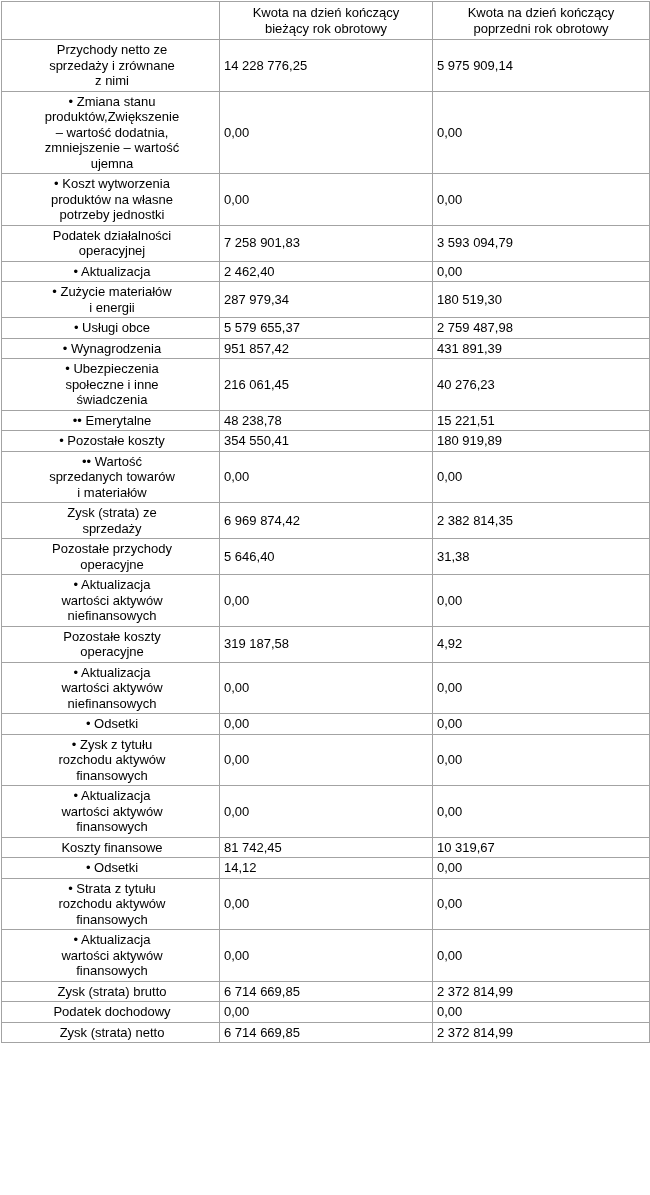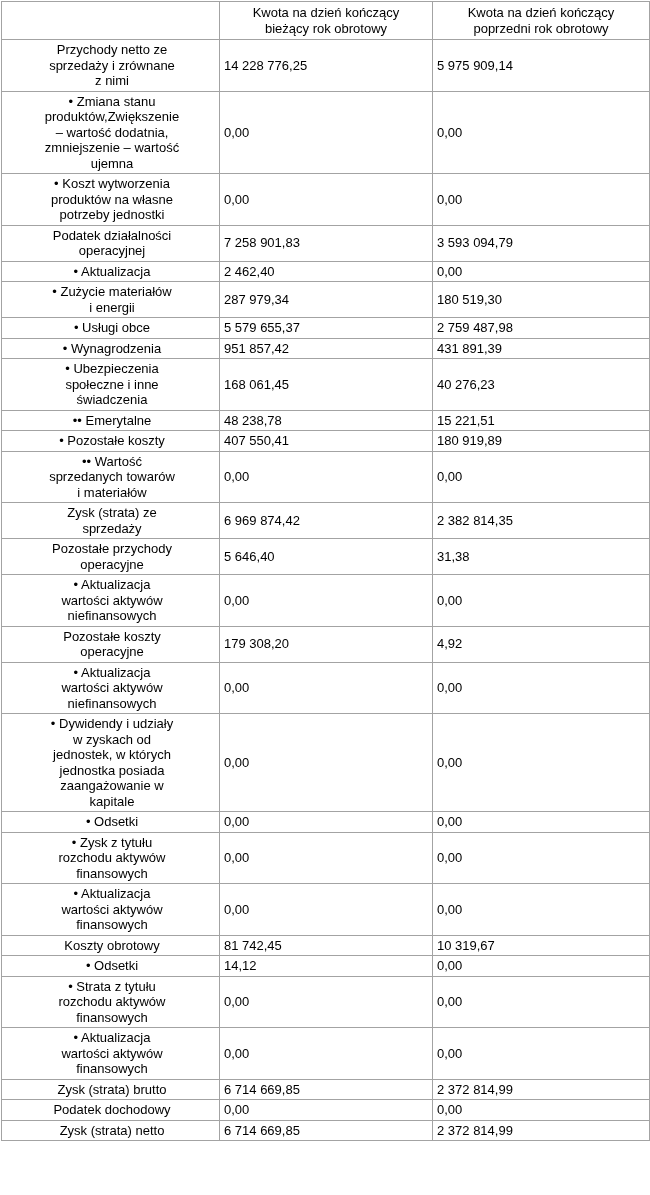--- a/index.html
+++ b/index.html
@@ -118,7 +118,7 @@
         <td class="label-cell">• Ubezpieczenia
 społeczne i inne
 świadczenia</td>
-        <td class="value-cell">168 061,45</td>
+        <td class="value-cell">216 061,45</td>
         <td class="value-cell">40 276,23</td>
       </tr>
       <tr>

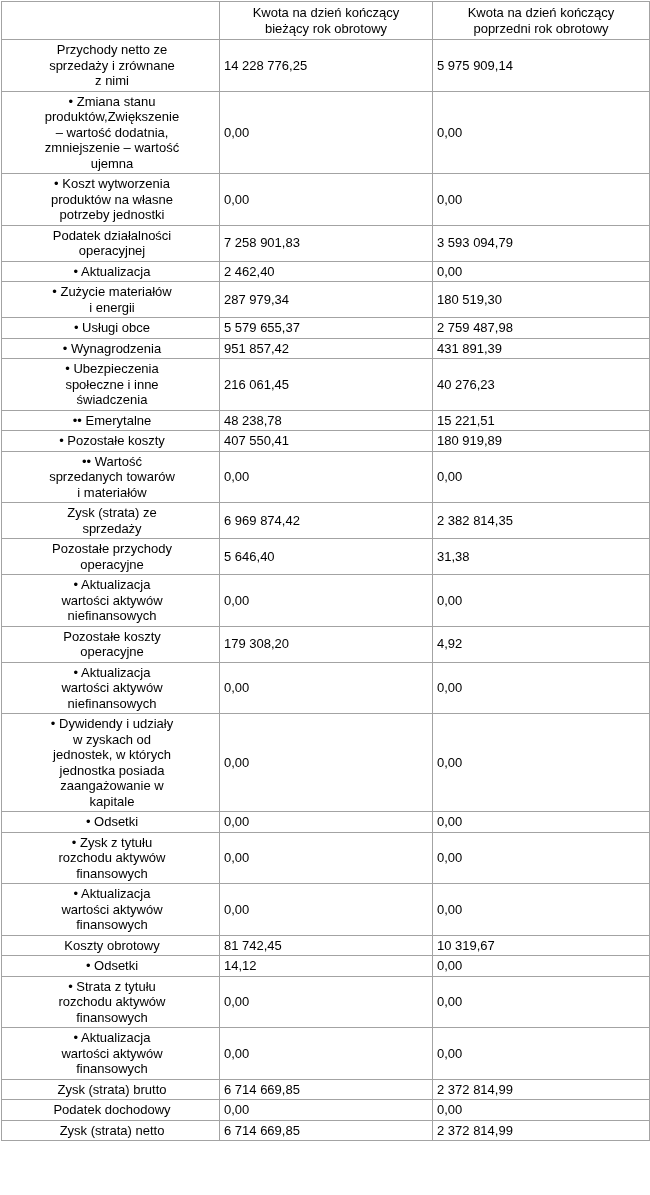--- a/index.html
+++ b/index.html
@@ -128,7 +128,7 @@
       </tr>
       <tr>
         <td class="label-cell">• Pozostałe koszty</td>
-        <td class="value-cell">407 550,41</td>
+        <td class="value-cell">354 550,41</td>
         <td class="value-cell">180 919,89</td>
       </tr>
       <tr>

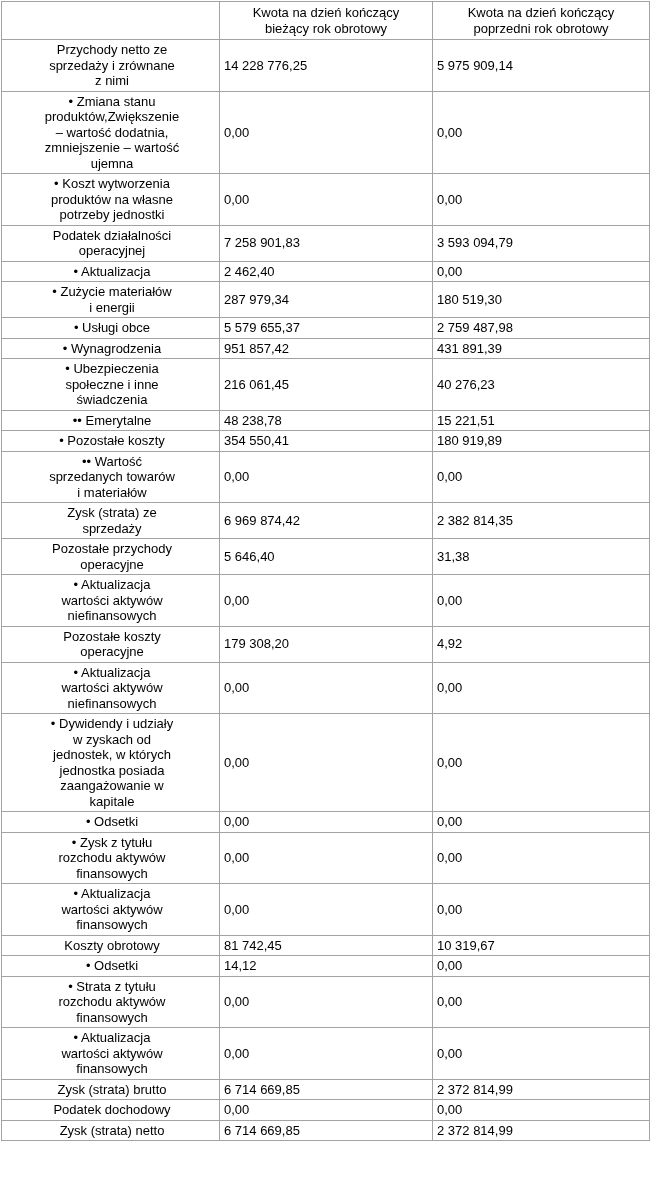--- a/index.html
+++ b/index.html
@@ -160,7 +160,7 @@
       <tr>
         <td class="label-cell">Pozostałe koszty
 operacyjne</td>
-        <td class="value-cell">179 308,20</td>
+        <td class="value-cell">319 187,58</td>
         <td class="value-cell">4,92</td>
       </tr>
       <tr>

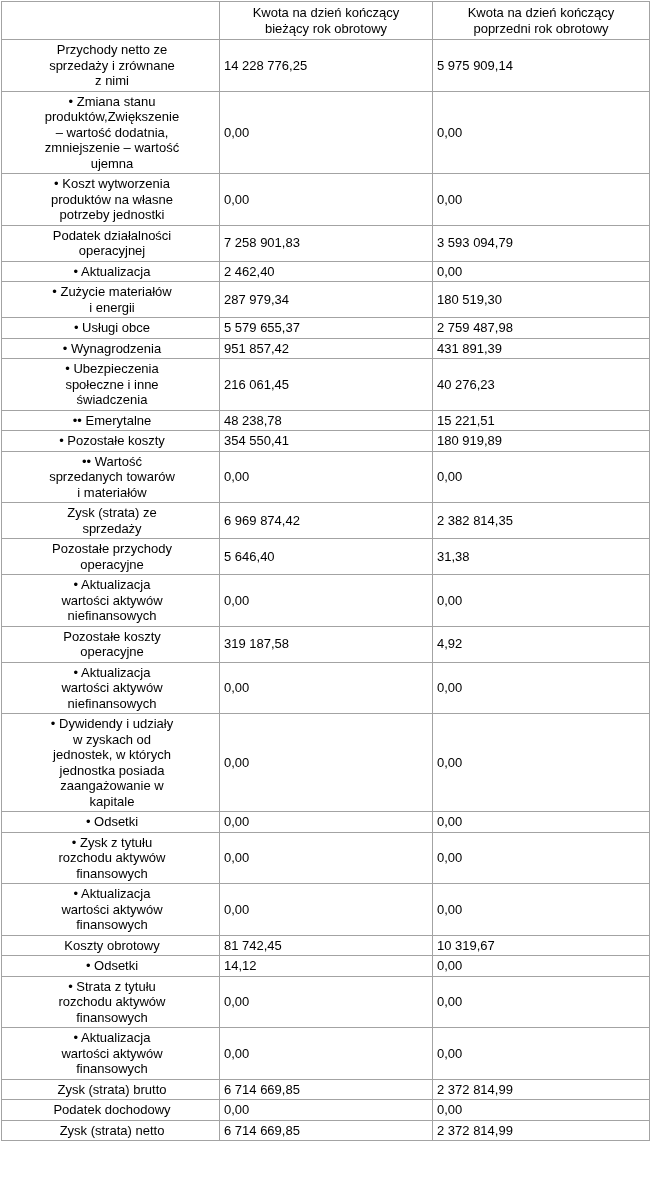--- a/index.html
+++ b/index.html
@@ -171,16 +171,6 @@
         <td class="value-cell">0,00</td>
       </tr>
       <tr>
-        <td class="label-cell">• Dywidendy i udziały
-w zyskach od
-jednostek, w których
-jednostka posiada
-zaangażowanie w
-kapitale</td>
-        <td class="value-cell">0,00</td>
-        <td class="value-cell">0,00</td>
-      </tr>
-      <tr>
         <td class="label-cell">• Odsetki</td>
         <td class="value-cell">0,00</td>
         <td class="value-cell">0,00</td>

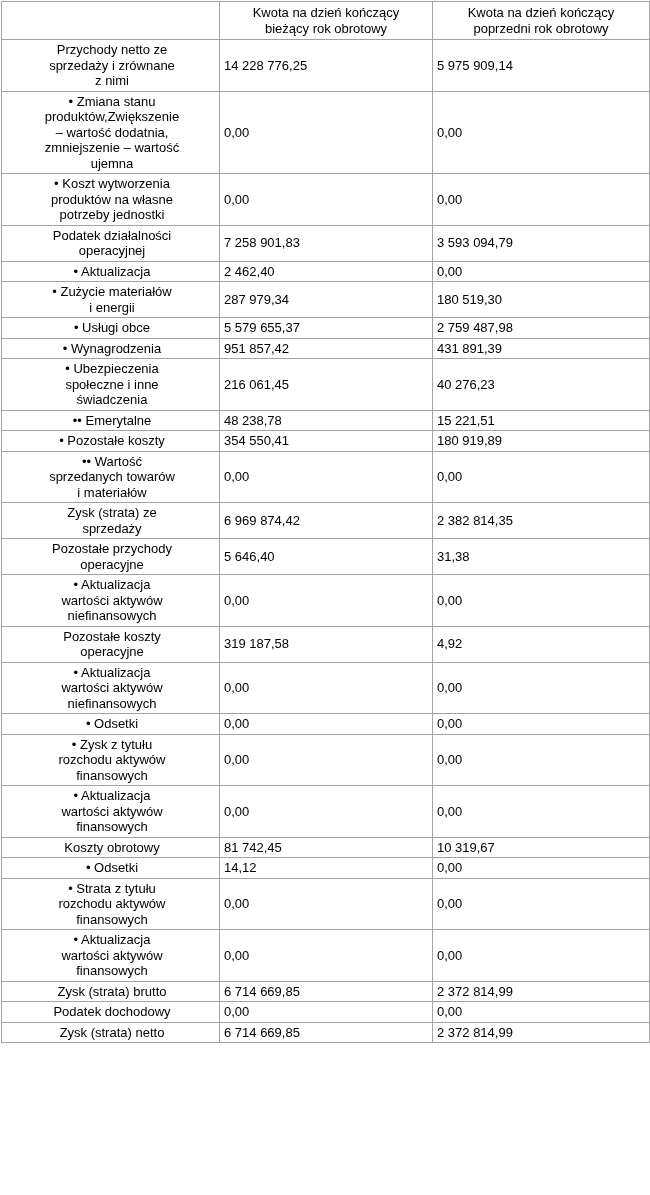--- a/index.html
+++ b/index.html
@@ -190,7 +190,7 @@
         <td class="value-cell">0,00</td>
       </tr>
       <tr>
-        <td class="label-cell">Koszty obrotowy</td>
+        <td class="label-cell">Koszty finansowe</td>
         <td class="value-cell">81 742,45</td>
         <td class="value-cell">10 319,67</td>
       </tr>

